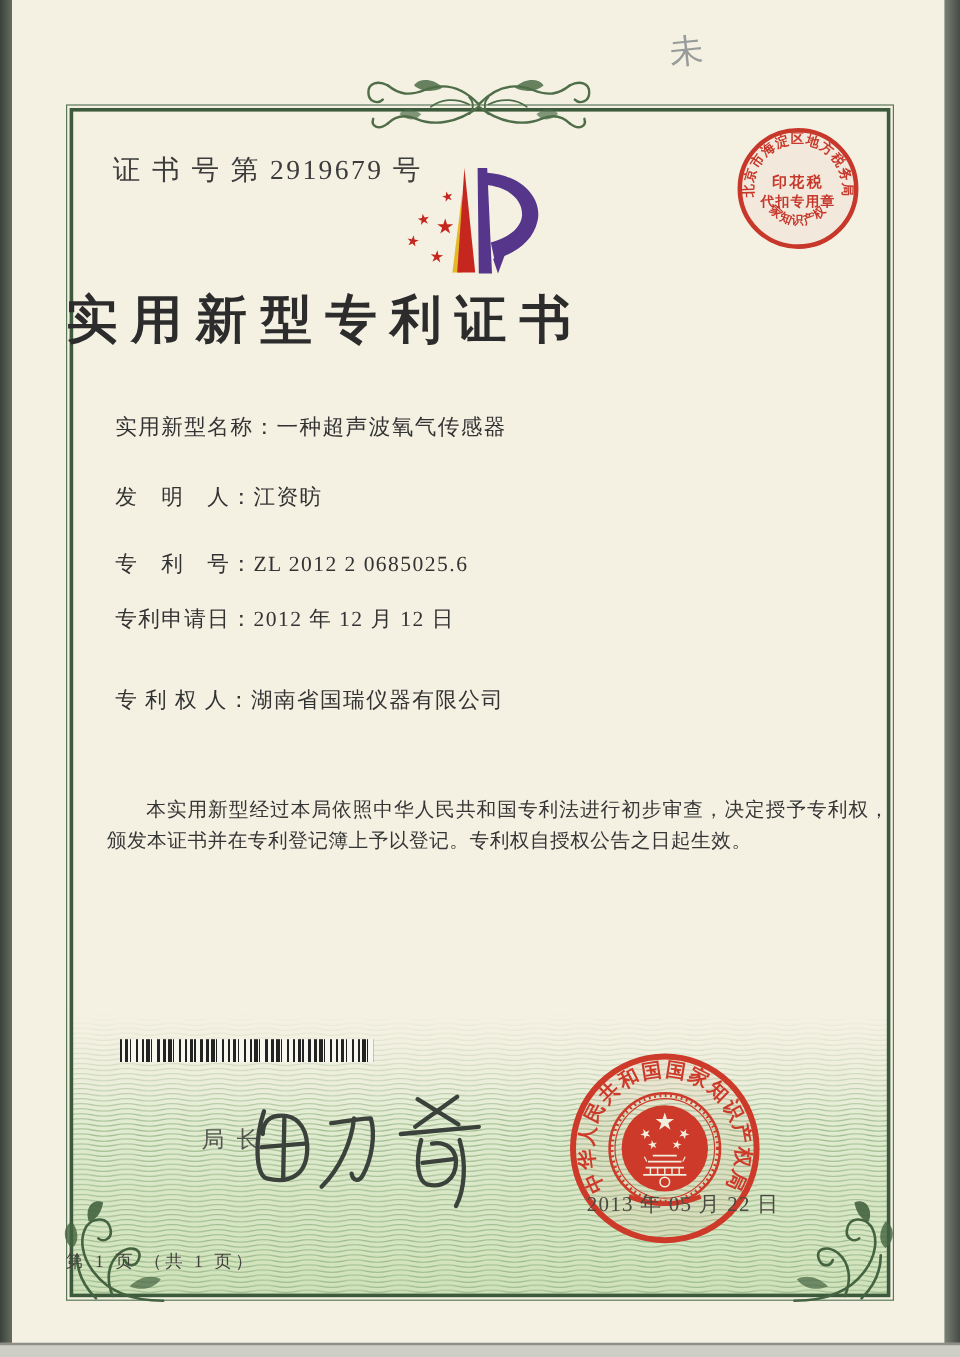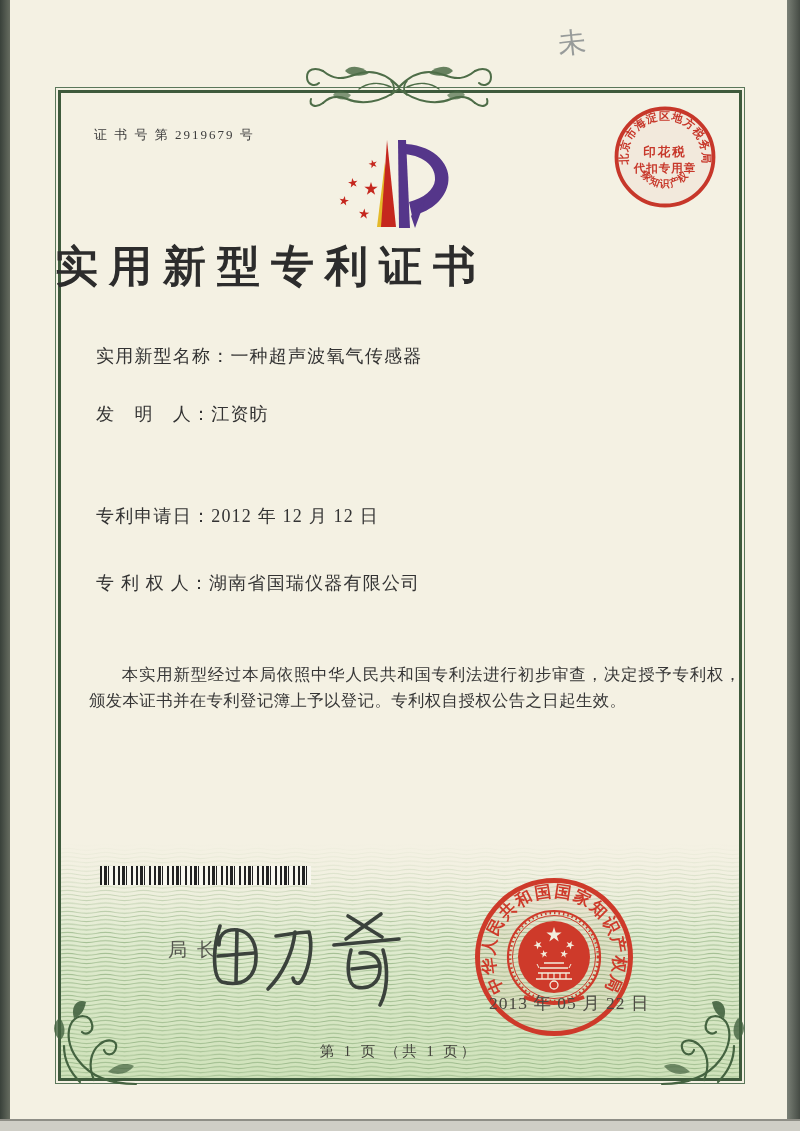--- a/index.html
+++ b/index.html
@@ -29,7 +29,7 @@
   #band{position:absolute;left:58px;top:843px;width:682px;height:238px;z-index:1;}
 
   .txt{position:absolute;color:#343434;z-index:4;}
-  #cert-no{left:94px;top:126px;font-size:13px;letter-spacing:2px;color:#3c3c3c;}
+  #cert-no{left:94px;top:126px;font-size:23px;letter-spacing:2px;color:#3c3c3c;}
   #pencil-mark{left:558px;top:24px;font-size:28px;color:#979b9a;
     transform:rotate(-6deg);font-weight:400;}
   #title{left:55px;top:238px;width:688px;text-align:left;font-size:43px;

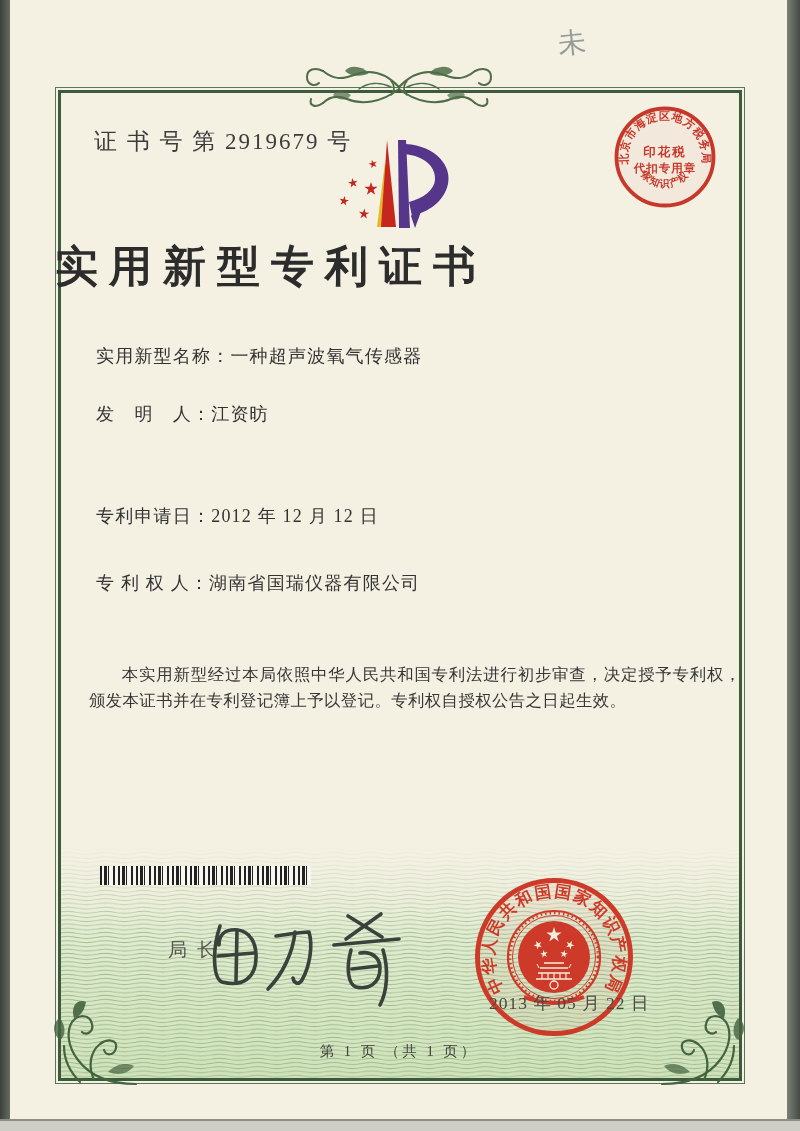--- a/index.html
+++ b/index.html
@@ -168,6 +168,7 @@
 
   <div class="field-row" style="top:344px"><span>实用新型名称：</span><span>一种超声波氧气传感器</span></div>
   <div class="field-row" style="top:402px"><span>发　明　人：</span><span>江资昉</span></div>
+  <div class="field-row" style="top:458px"><span>专　利　号：</span><span>ZL 2012 2 0685025.6</span></div>
   <div class="field-row" style="top:504px"><span>专利申请日：</span><span>2012 年 12 月 12 日</span></div>
   <div class="field-row" style="top:571px"><span>专 利 权 人：</span><span>湖南省国瑞仪器有限公司</span></div>
 

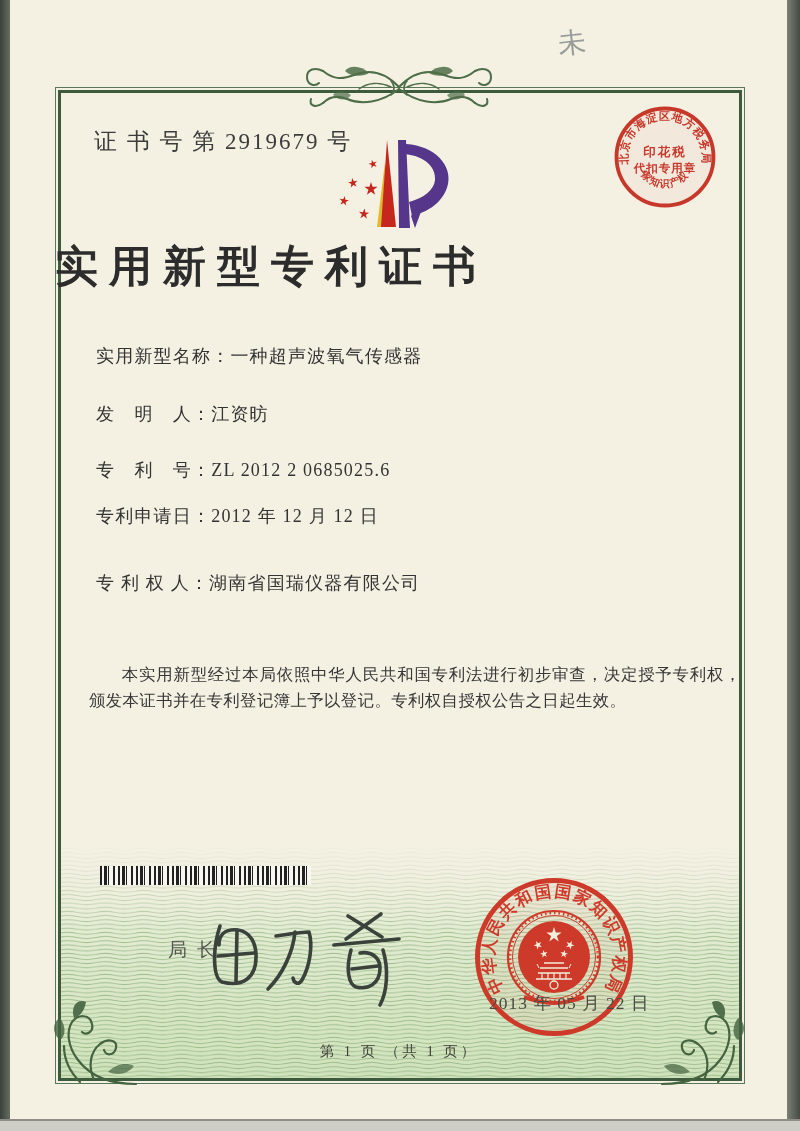--- a/index.html
+++ b/index.html
@@ -50,7 +50,7 @@
   #seal-date{left:489px;top:991px;font-size:17.5px;letter-spacing:1px;color:#4b4a42;z-index:6;}
   #tax-stamp-svg{position:absolute;left:612px;top:104px;z-index:4;}
   #logo-svg{position:absolute;left:336px;top:140px;z-index:4;}
-  #footer{left:55px;top:1042px;width:688px;text-align:center;font-size:14.5px;
+  #footer{left:55px;top:1042px;width:688px;text-align:left;font-size:14.5px;
     letter-spacing:3px;color:#42423c;z-index:5;}
 </style>
 </head>

